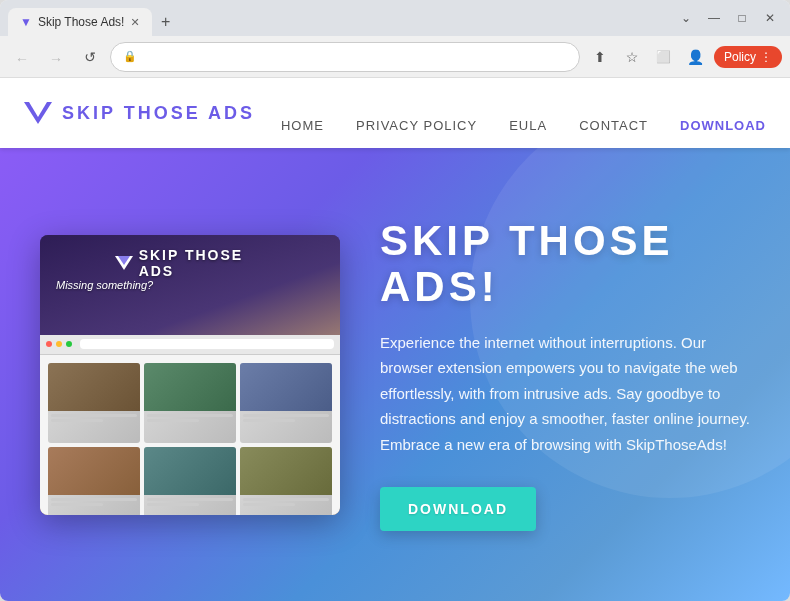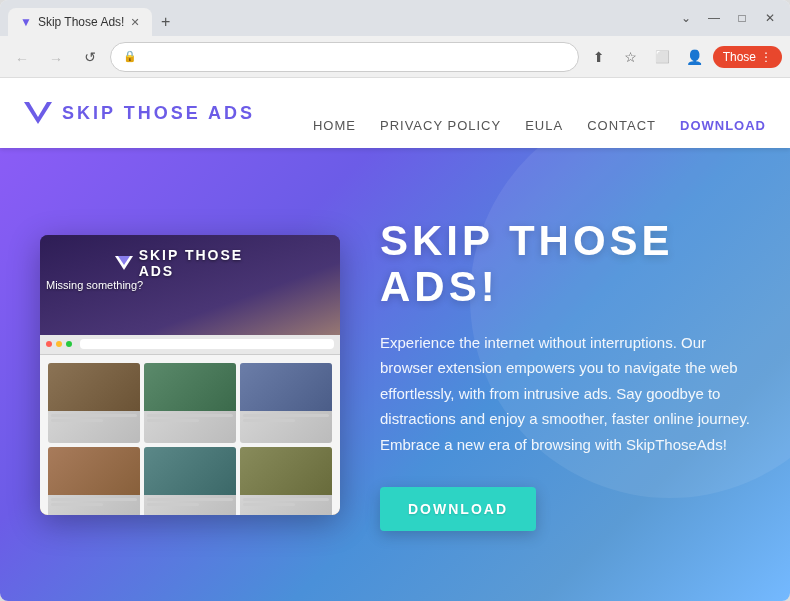--- a/index.html
+++ b/index.html
@@ -395,7 +395,7 @@
         <span>👤</span>
       </div>
       <button class="update-btn">
-        <span>Those</span>
+        <span>Policy</span>
         <span>⋮</span>
       </button>
     </div>

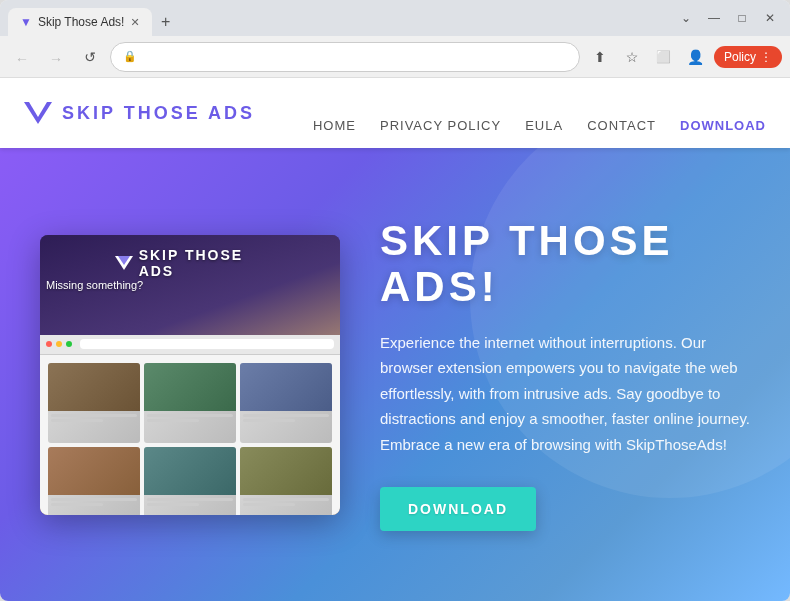--- a/index.html
+++ b/index.html
@@ -179,7 +179,7 @@
       margin-left: auto;
       display: flex;
       align-items: center;
-      gap: 24px;
+      gap: 32px;
       margin-top: 24px;
     }
     .site-nav a {

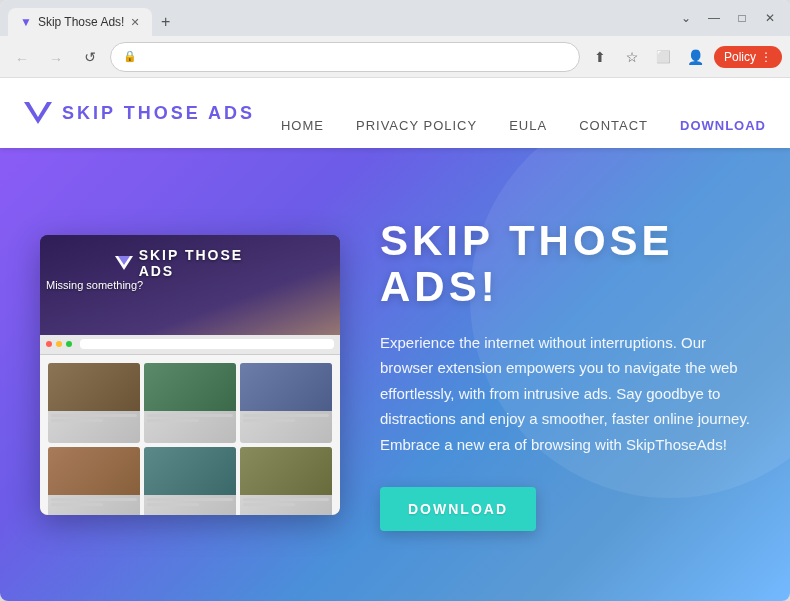--- a/index.html
+++ b/index.html
@@ -254,9 +254,10 @@
     .hero-image-subtitle {
       position: absolute;
       top: 44px;
-      left: 6px;
+      left: 16px;
       color: #fff;
       font-size: 11px;
+      font-style: italic;
       z-index: 2;
       text-shadow: 0 1px 2px rgba(0,0,0,0.5);
     }

